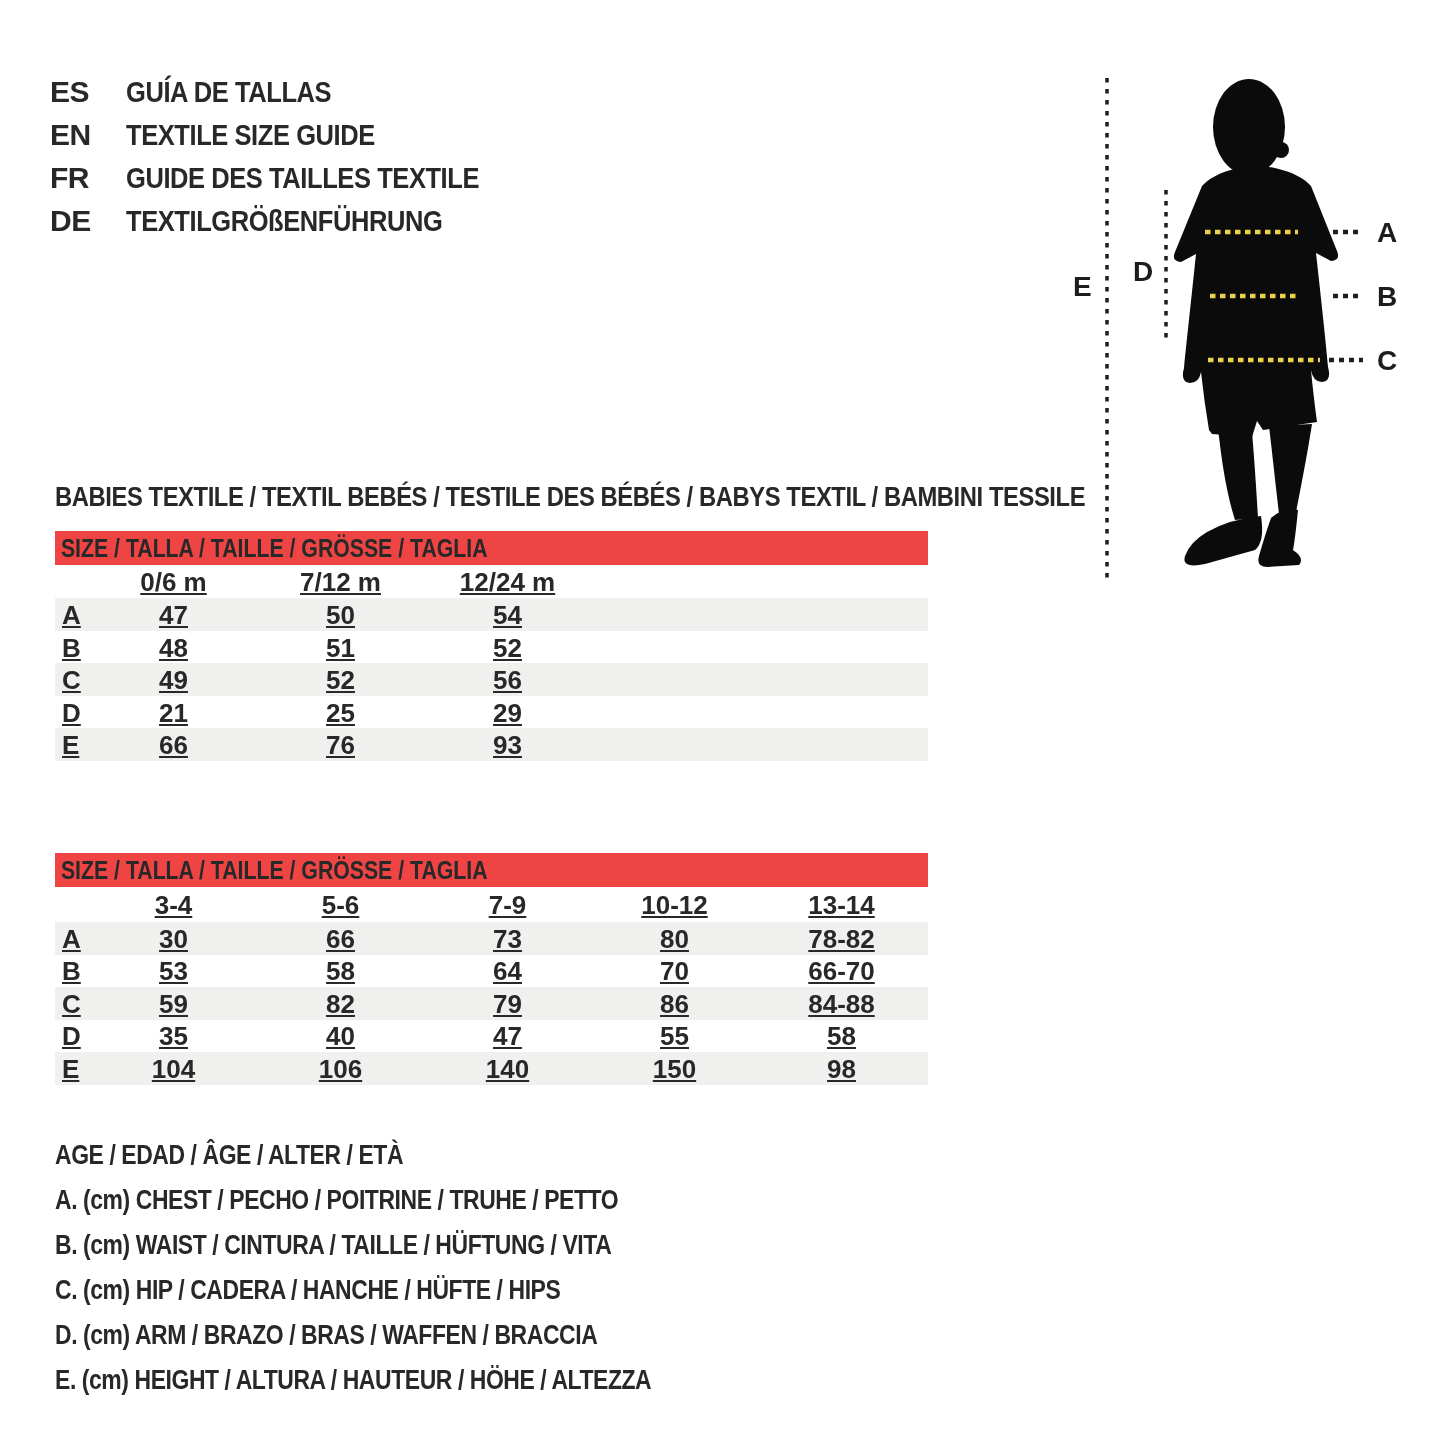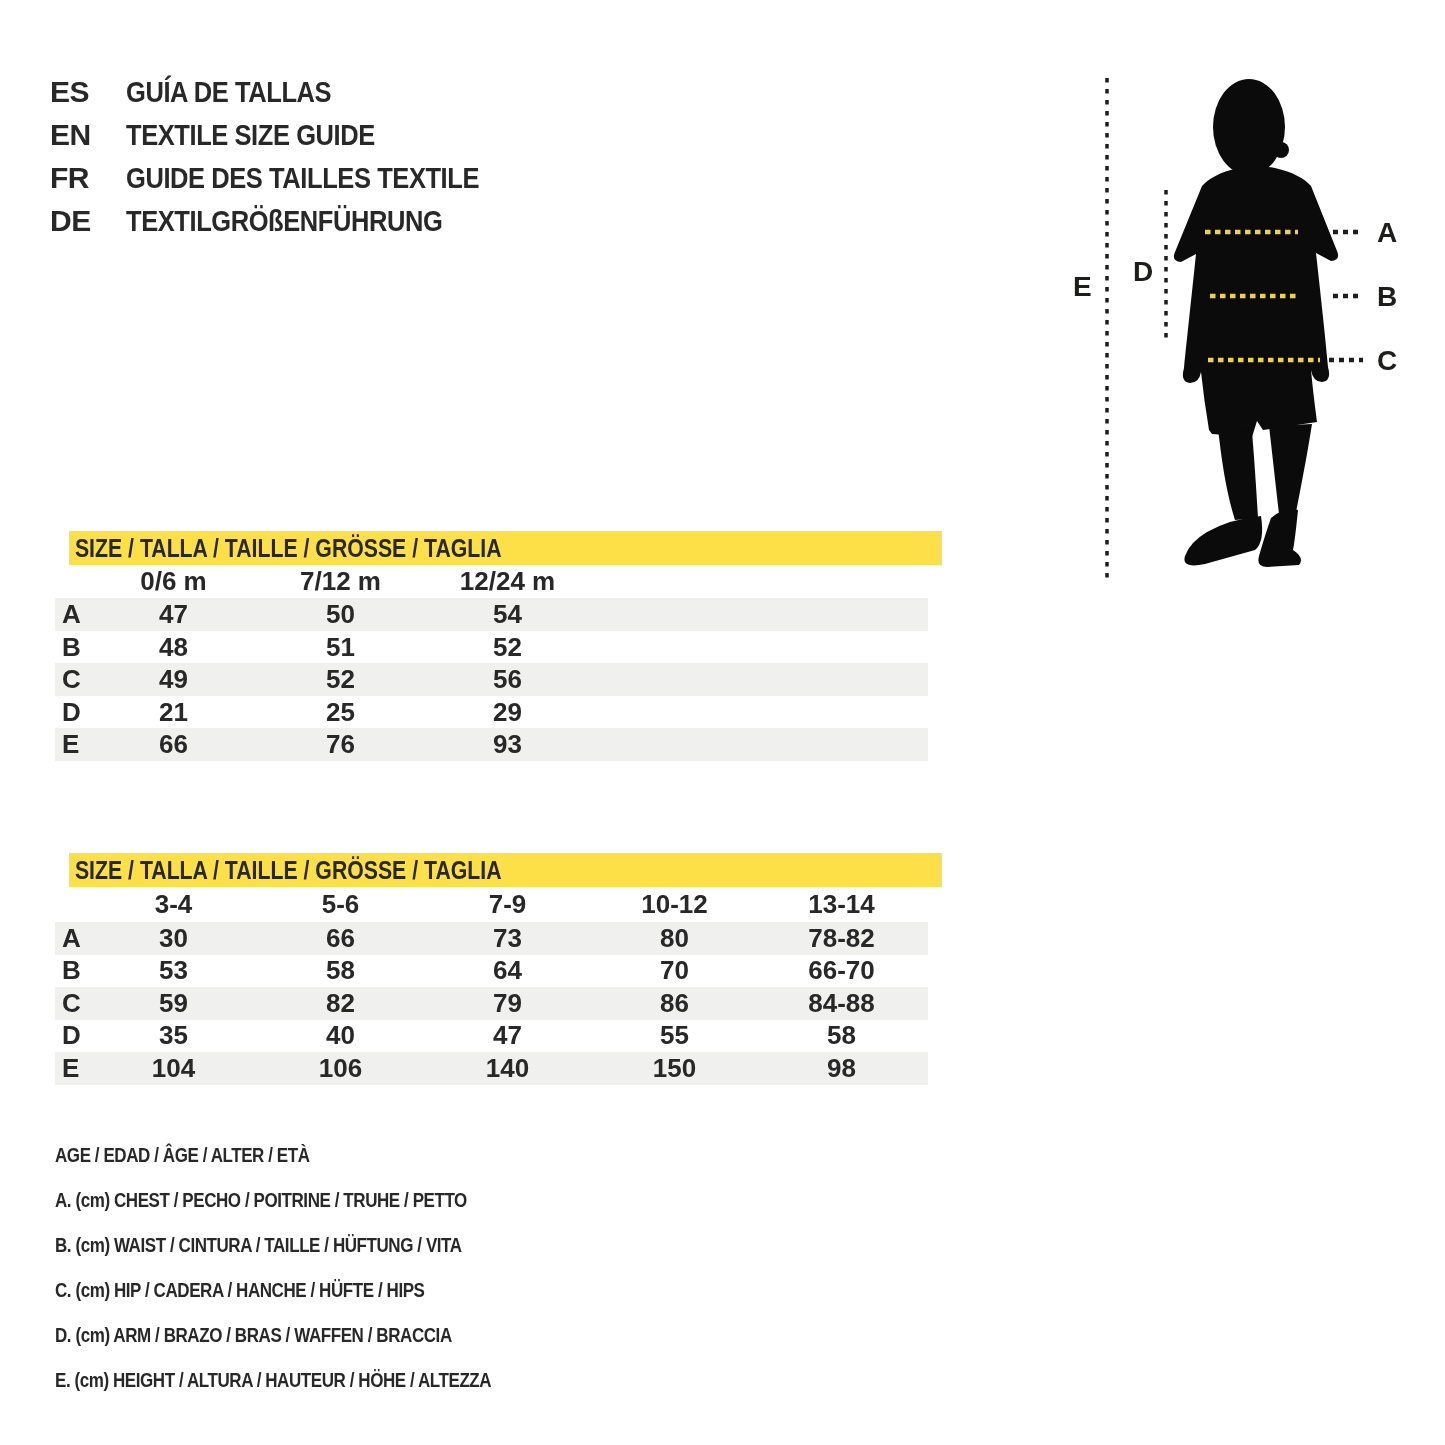--- a/index.html
+++ b/index.html
@@ -95,6 +95,9 @@
     <text x="18" y="226">E</text>
   </svg>
 
+  <div class="section-title" style="top:480px;">
+    <span class="cond">BABIES TEXTILE / TEXTIL BEBÉS / TESTILE DES BÉBÉS / BABYS TEXTIL / BAMBINI TESSILE</span>
+  </div>
 
   <div class="size-bar" style="top:531px;">
     <span class="cond">SIZE / TALLA / TAILLE / GRÖSSE / TAGLIA</span>

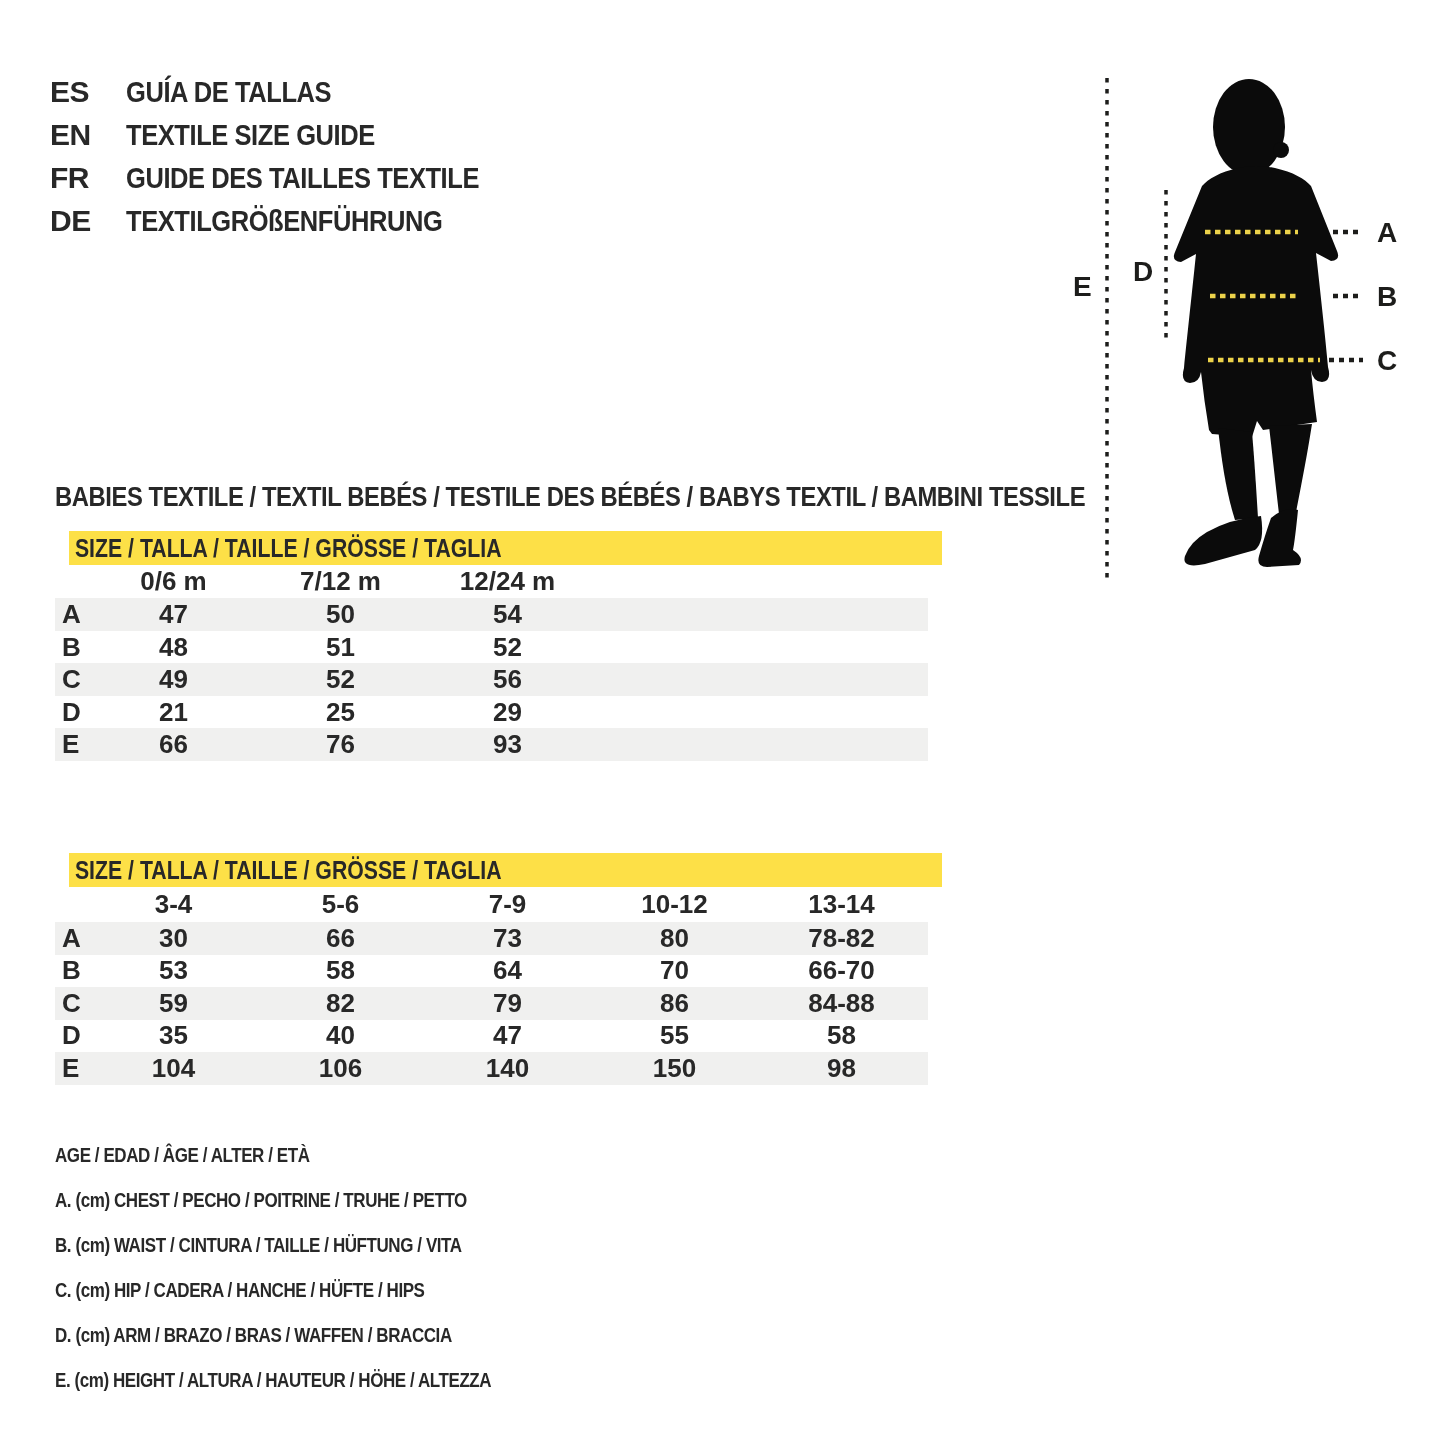--- a/index.html
+++ b/index.html
@@ -15,7 +15,7 @@
   
   .section-title{position:absolute;left:55px;height:34px;line-height:34px;font-size:28px;letter-spacing:-.5px;}
   
-  .size-bar{position:absolute;left:69px;width:873px;height:34px;background:#fde047;
+  .size-bar{position:absolute;left:55px;width:873px;height:34px;background:#ef4444;
     display:flex;align-items:center;font-size:25px;}
   .size-bar .cond{padding-left:7px;}
   .trow{position:absolute;left:55px;width:873px;height:33px;display:flex;align-items:center;font-size:26px;}

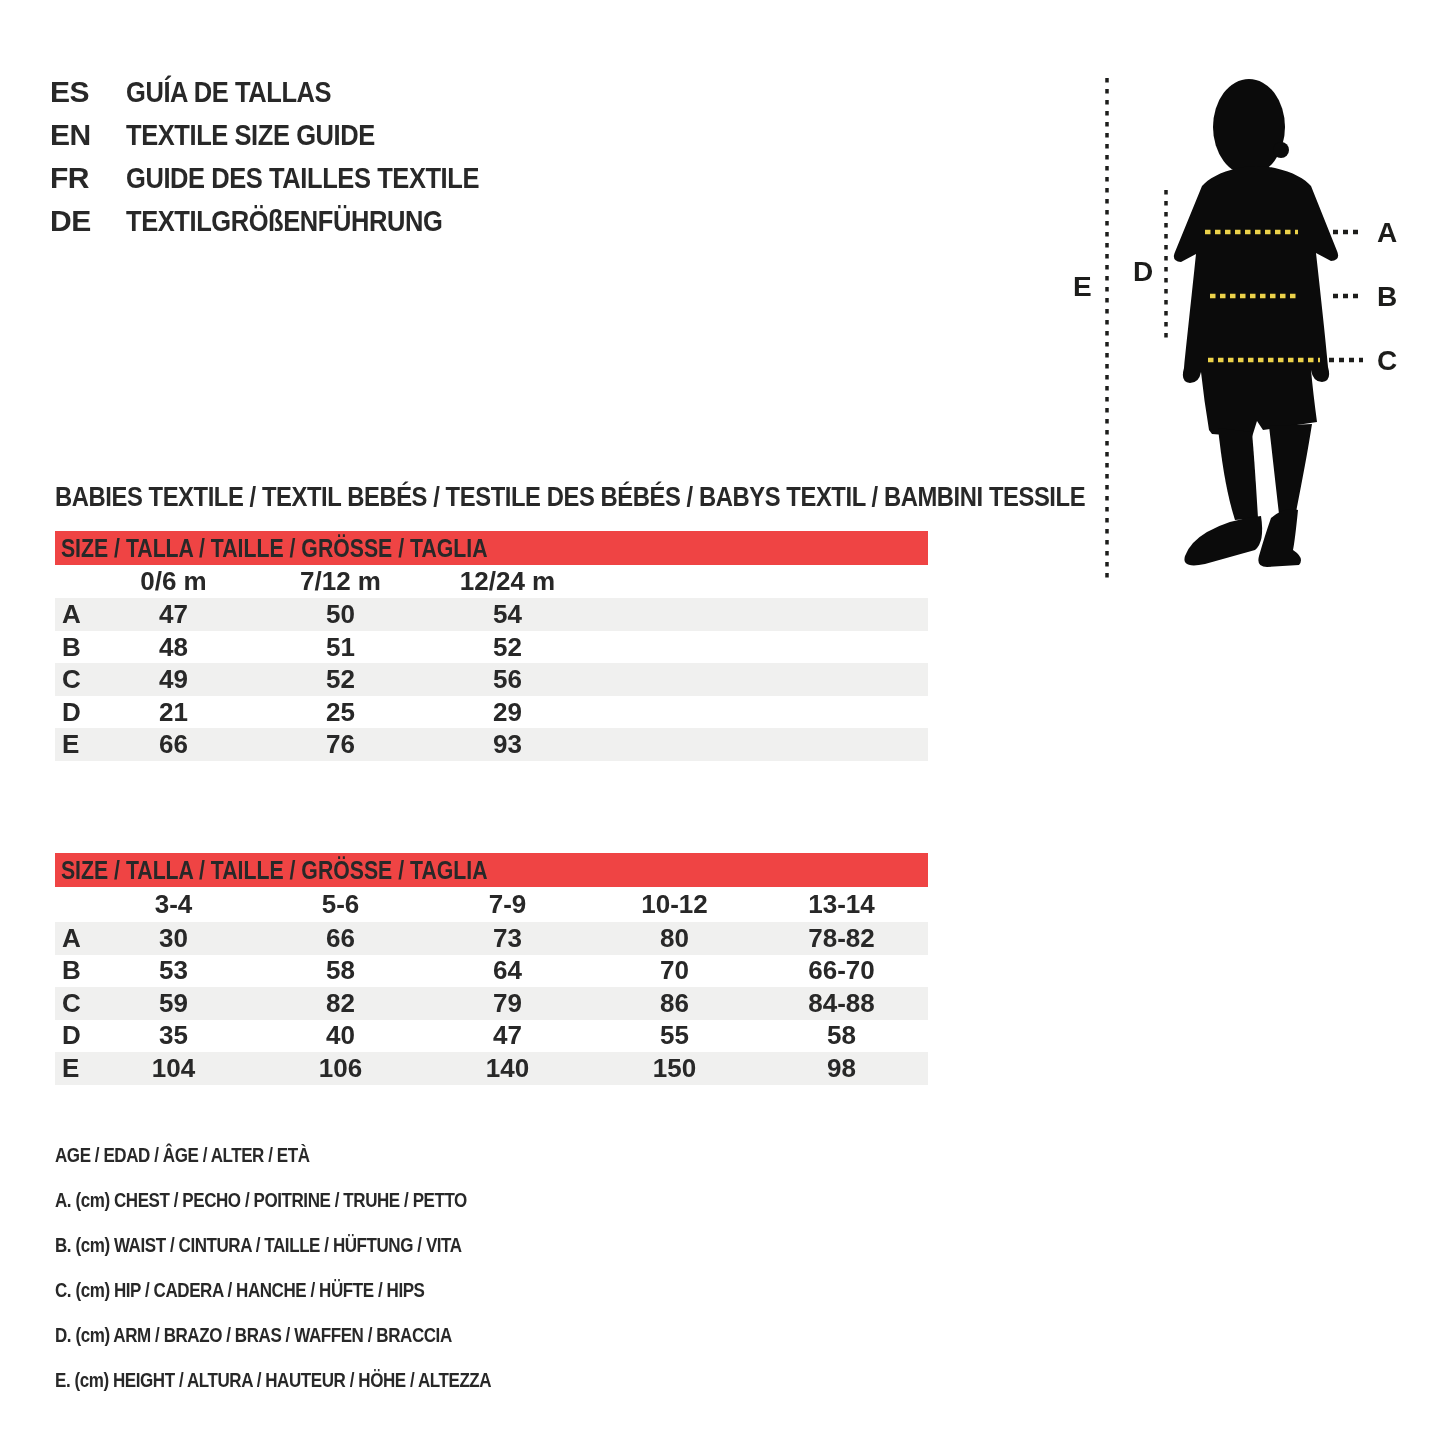--- a/index.html
+++ b/index.html
@@ -18,7 +18,7 @@
   .size-bar{position:absolute;left:55px;width:873px;height:34px;background:#ef4444;
     display:flex;align-items:center;font-size:25px;}
   .size-bar .cond{padding-left:7px;}
-  .trow{position:absolute;left:55px;width:873px;height:33px;display:flex;align-items:center;font-size:26px;}
+  .trow{position:absolute;left:55px;width:873px;height:33px;display:flex;align-items:flex-end;font-size:26px;text-decoration:underline;}
   .stripe{background:#f0f0ef;}
   .tletter{width:35px;flex:0 0 35px;padding-left:7px;box-sizing:border-box;}
   .tcell{width:167px;flex:0 0 167px;text-align:center;}

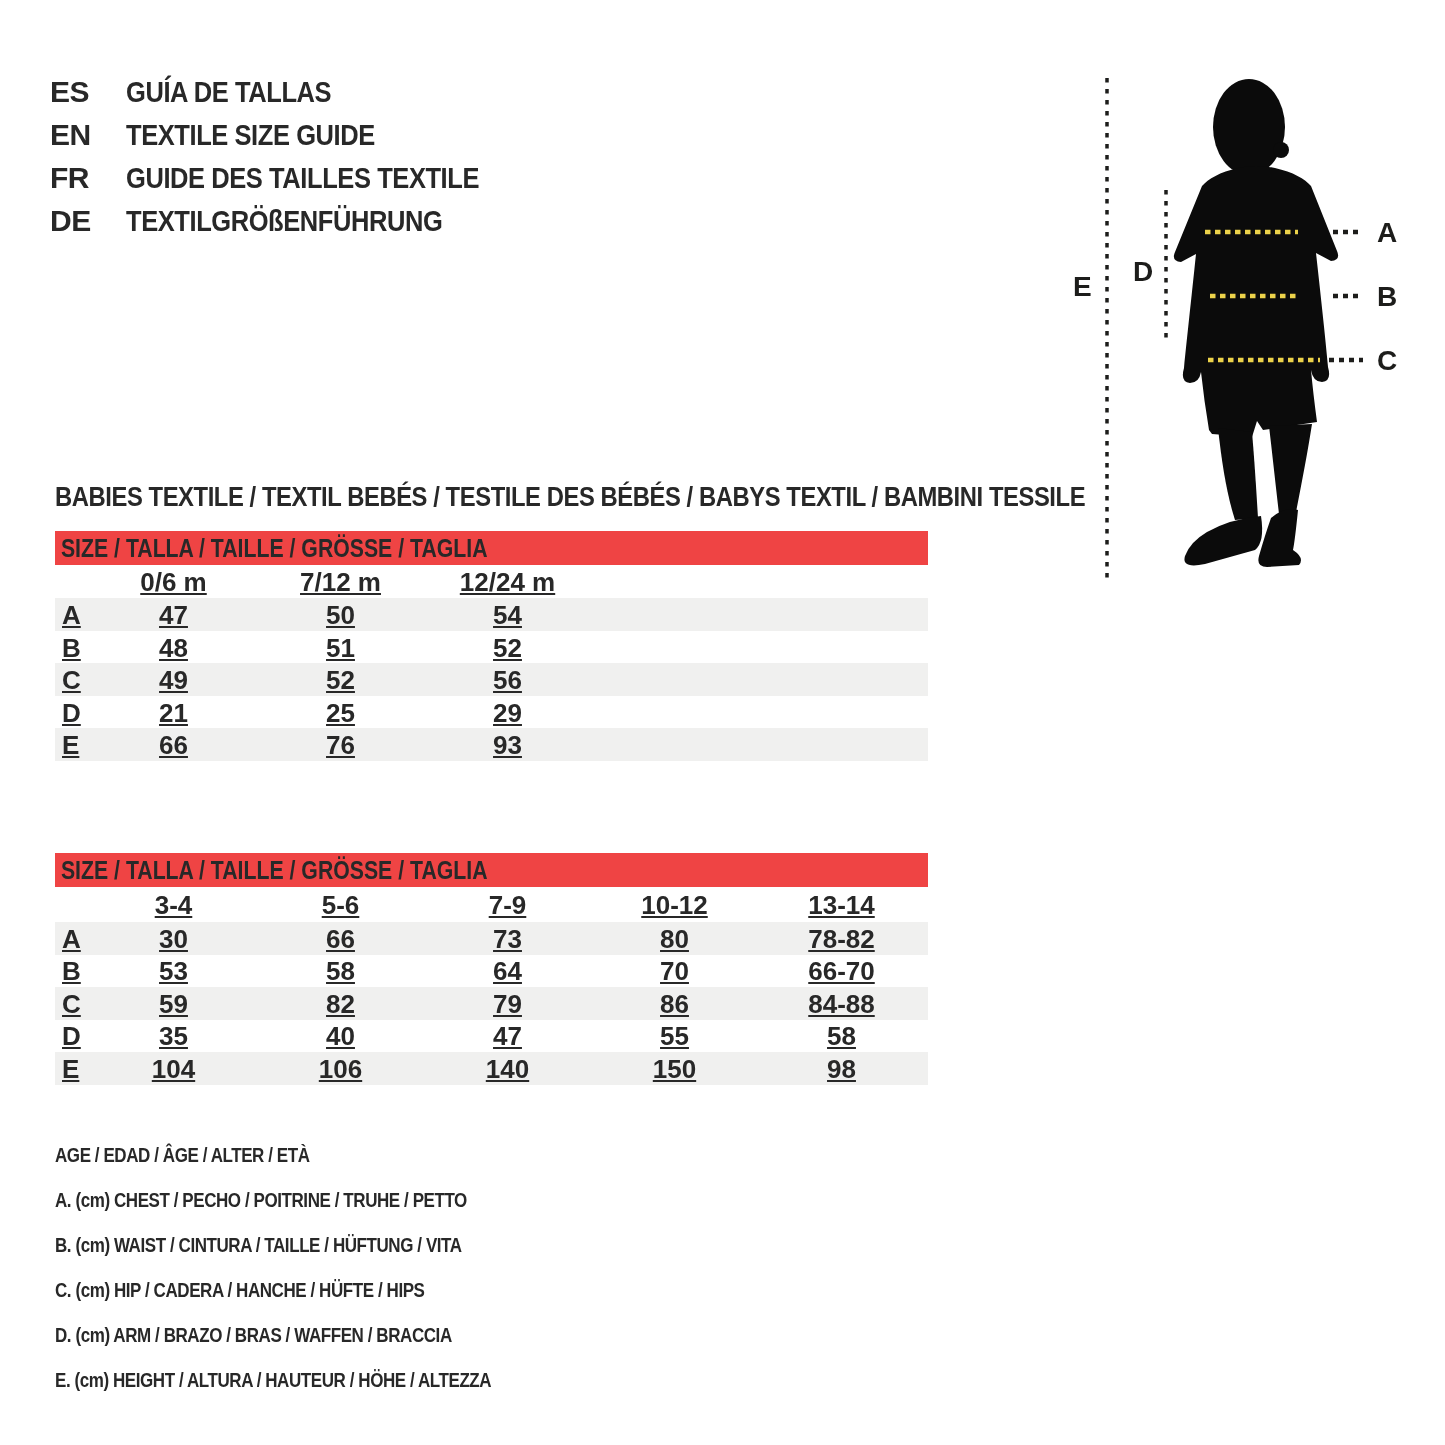--- a/index.html
+++ b/index.html
@@ -24,7 +24,7 @@
   .tcell{width:167px;flex:0 0 167px;text-align:center;}
   
   .legend-block{position:absolute;left:55px;top:1133px;}
-  .legend-line{height:45px;line-height:45px;font-size:20px;letter-spacing:-.5px;}
+  .legend-line{height:45px;line-height:45px;font-size:27px;letter-spacing:-.5px;}
   
   .figure-svg{position:absolute;left:1055px;top:70px;}
   .figure-svg text{font-family:"Liberation Sans",sans-serif;font-weight:bold;font-size:28px;fill:#1d1d1b;}

